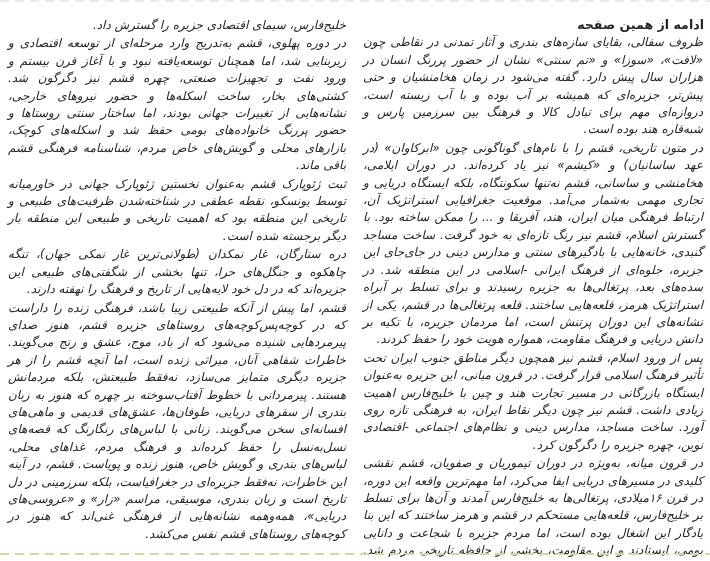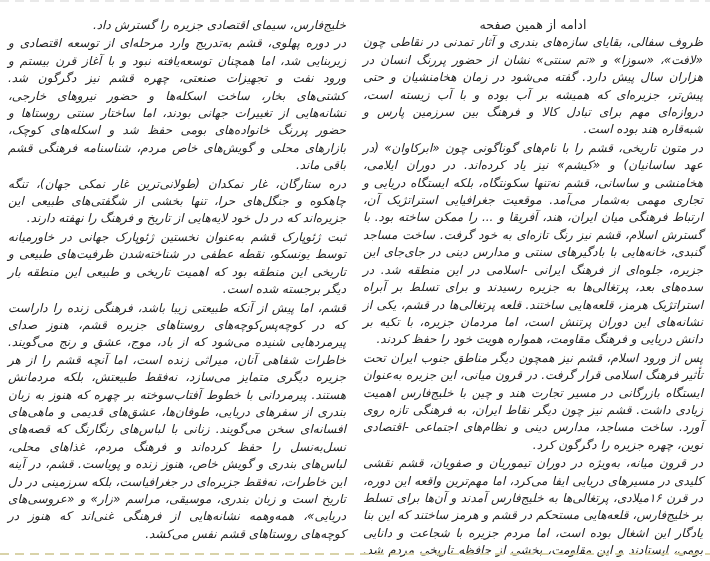--- a/index.html
+++ b/index.html
@@ -60,9 +60,9 @@
     margin: 0;
     padding: 0;
     font-size: 12.6px;
-    font-weight: normal;
+    font-weight: bold;
     line-height: 17.4px;
-    text-align: center;
+    text-align: right;
   }
 </style>
 </head>

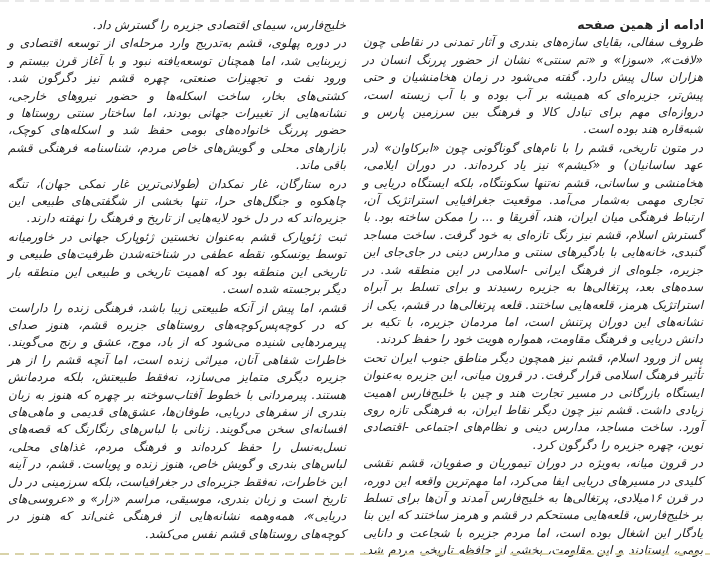--- a/index.html
+++ b/index.html
@@ -83,8 +83,8 @@
   <div class="col col-left" dir="rtl">
     <p>خلیج‌فارس، سیمای اقتصادی جزیره را گسترش داد.</p>
     <p>در دوره پهلوی، قشم به‌تدریج وارد مرحله‌ای از توسعه اقتصادی و زیربنایی شد، اما همچنان توسعه‌یافته نبود و با آغاز قرن بیستم و ورود نفت و تجهیزات صنعتی، چهره قشم نیز دگرگون شد. کشتی‌های بخار، ساخت اسکله‌ها و حضور نیروهای خارجی، نشانه‌هایی از تغییرات جهانی بودند، اما ساختار سنتی روستاها و حضور پررنگ خانواده‌های بومی حفظ شد و اسکله‌های کوچک، بازارهای محلی و گویش‌های خاص مردم، شناسنامه فرهنگی قشم باقی ماند.</p>
+    <p>ثبت ژئوپارک قشم به‌عنوان نخستین ژئوپارک جهانی در خاورمیانه توسط یونسکو، نقطه عطفی در شناخته‌شدن ظرفیت‌های طبیعی و تاریخی این منطقه بود که اهمیت تاریخی و طبیعی این منطقه بار دیگر برجسته شده است.</p>
     <p>دره ستارگان، غار نمکدان (طولانی‌ترین غار نمکی جهان)، تنگه چاهکوه و جنگل‌های حرا، تنها بخشی از شگفتی‌های طبیعی این جزیره‌اند که در دل خود لایه‌هایی از تاریخ و فرهنگ را نهفته دارند.</p>
-    <p>ثبت ژئوپارک قشم به‌عنوان نخستین ژئوپارک جهانی در خاورمیانه توسط یونسکو، نقطه عطفی در شناخته‌شدن ظرفیت‌های طبیعی و تاریخی این منطقه بود که اهمیت تاریخی و طبیعی این منطقه بار دیگر برجسته شده است.</p>
     <p>قشم، اما پیش از آنکه طبیعتی زیبا باشد، فرهنگی زنده را داراست که در کوچه‌پس‌کوچه‌های روستاهای جزیره قشم، هنوز صدای پیرمردهایی شنیده می‌شود که از باد، موج، عشق و رنج می‌گویند. خاطرات شفاهی آنان، میراثی زنده است، اما آنچه قشم را از هر جزیره دیگری متمایز می‌سازد، نه‌فقط طبیعتش، بلکه مردمانش هستند. پیرمردانی با خطوط آفتاب‌سوخته بر چهره که هنوز به زبان بندری از سفرهای دریایی، طوفان‌ها، عشق‌های قدیمی و ماهی‌های افسانه‌ای سخن می‌گویند. زنانی با لباس‌های رنگارنگ که قصه‌های نسل‌به‌نسل را حفظ کرده‌اند و فرهنگ مردم، غذاهای محلی، لباس‌های بندری و گویش خاص، هنوز زنده و پویاست. قشم، در آینه این خاطرات، نه‌فقط جزیره‌ای در جغرافیاست، بلکه سرزمینی در دل تاریخ است و زبان بندری، موسیقی، مراسم «زار» و «عروسی‌های دریایی»، همه‌وهمه نشانه‌هایی از فرهنگی غنی‌اند که هنوز در کوچه‌های روستاهای قشم نفس می‌کشد.</p>
   </div>
 

